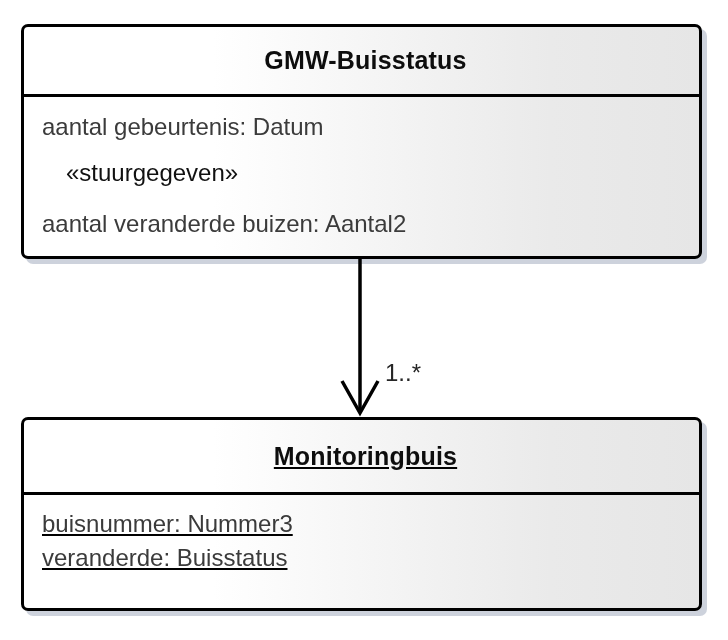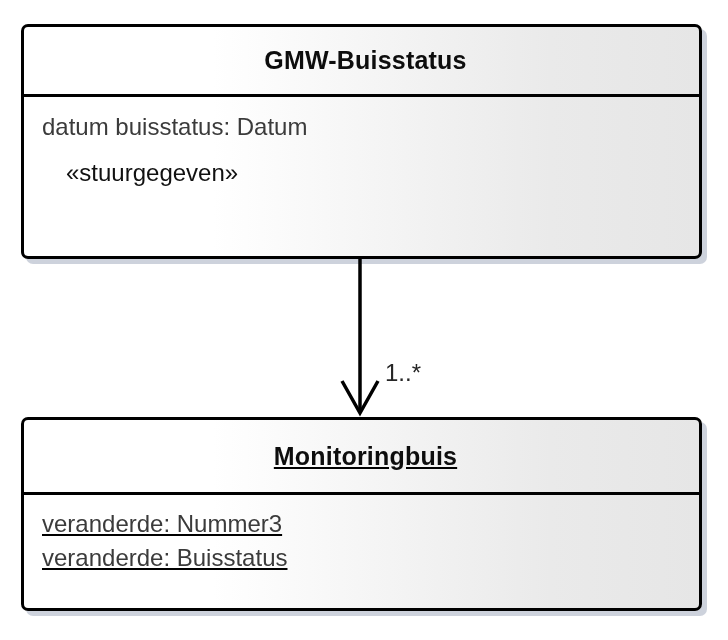--- a/index.html
+++ b/index.html
@@ -117,7 +117,7 @@
       <span class="class-name">GMW-Buisstatus</span>
     </div>
     <div class="attributes-compartment">
-      <div class="attribute-line">datum buisstatus: Datum</div>
+      <div class="attribute-line">aantal gebeurtenis: Datum</div>
       <div class="attribute-line stereotype">«stuurgegeven»</div>
     </div>
   </div>

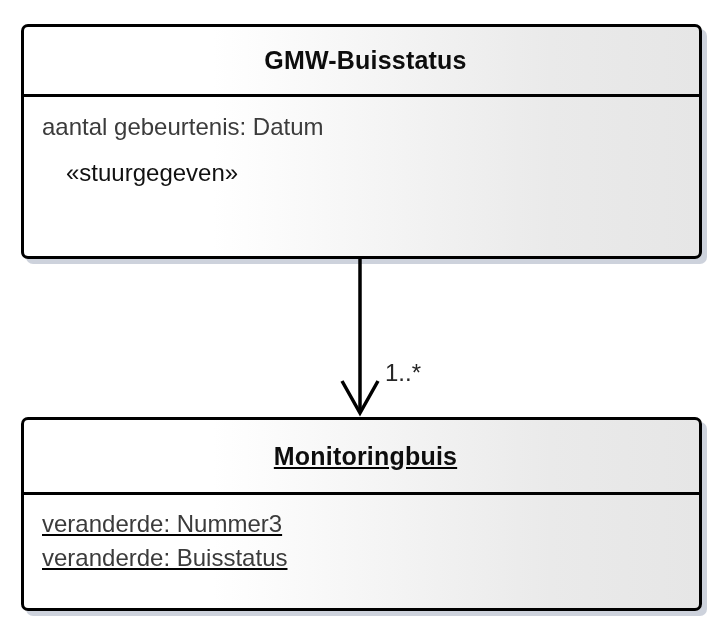--- a/index.html
+++ b/index.html
@@ -119,6 +119,7 @@
     <div class="attributes-compartment">
       <div class="attribute-line">aantal gebeurtenis: Datum</div>
       <div class="attribute-line stereotype">«stuurgegeven»</div>
+      <div class="attribute-line">aantal veranderde buizen: Aantal2</div>
     </div>
   </div>
 

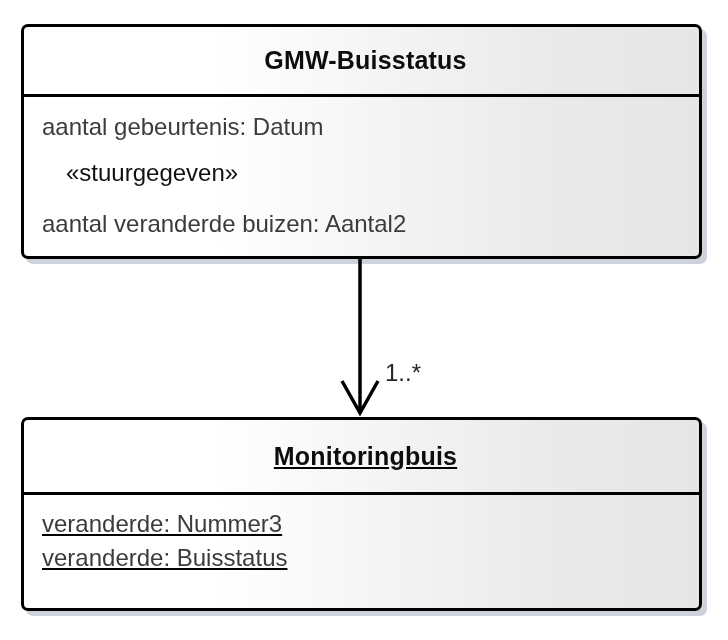--- a/index.html
+++ b/index.html
@@ -134,7 +134,7 @@
       <span class="class-name">Monitoringbuis</span>
     </div>
     <div class="attributes-compartment">
-      <div class="attribute-line">veranderde: Nummer3</div>
+      <div class="attribute-line">buisnummer: Nummer3</div>
       <div class="attribute-line">veranderde: Buisstatus</div>
     </div>
   </div>

